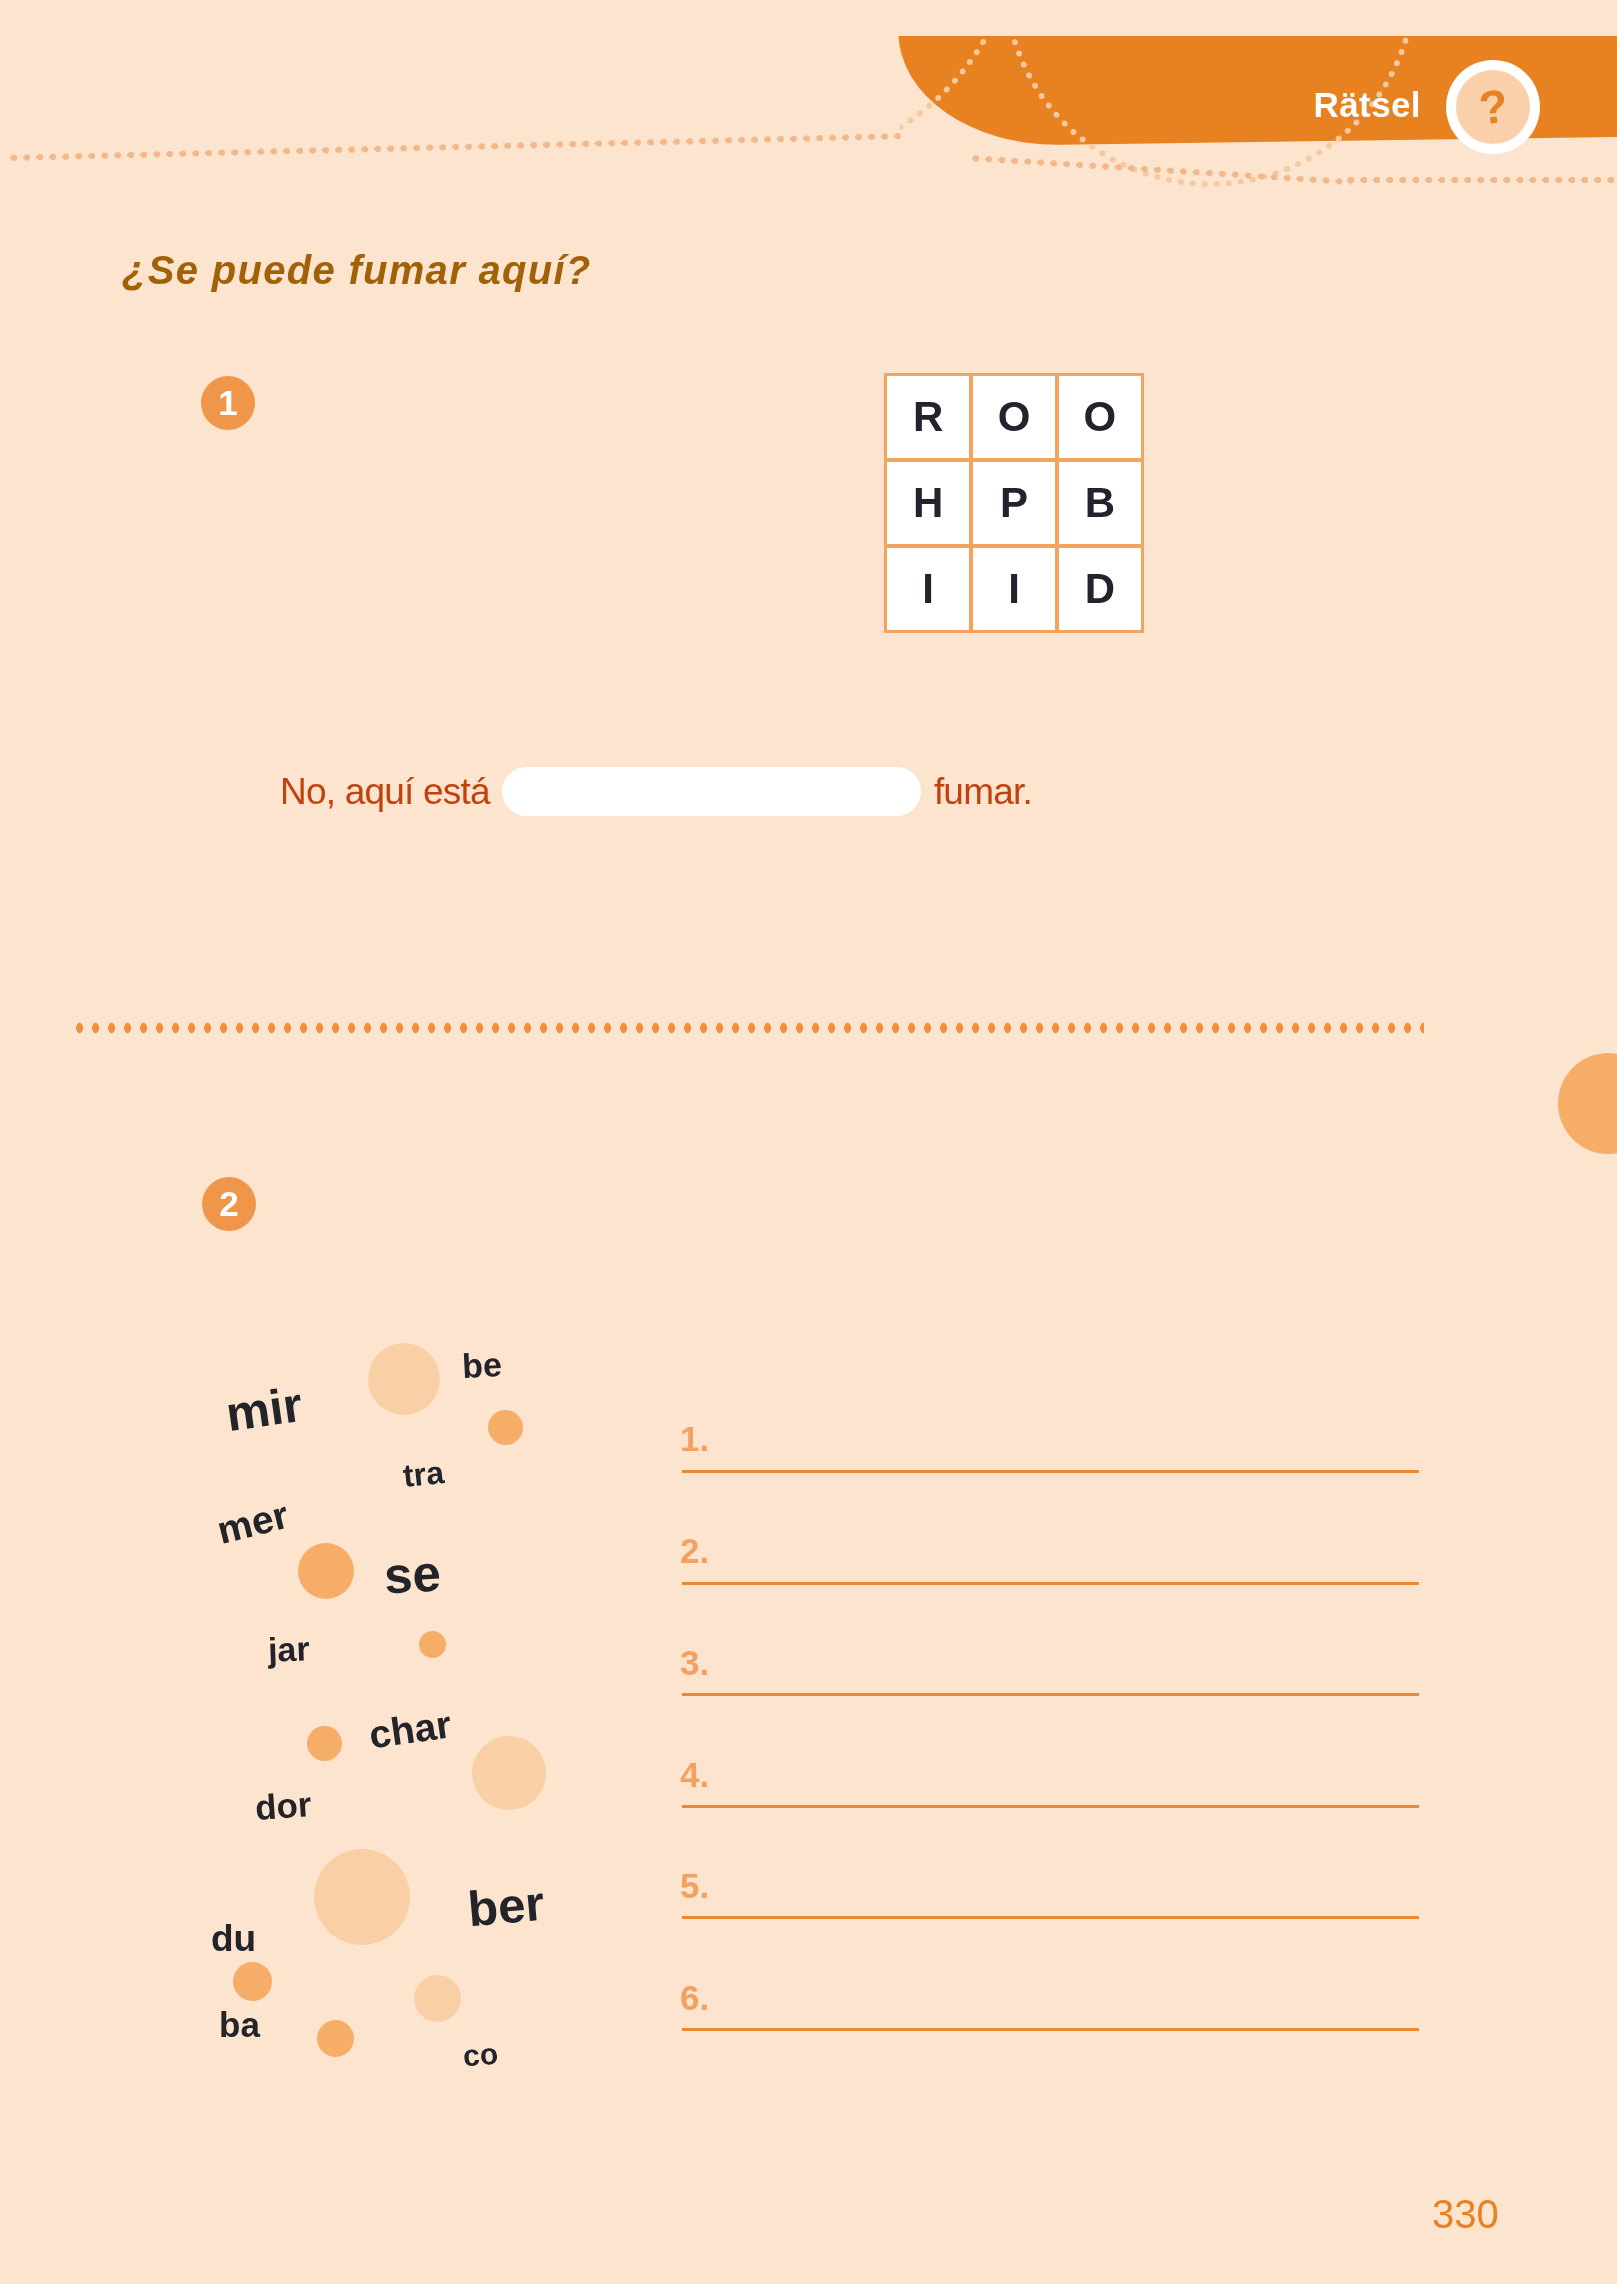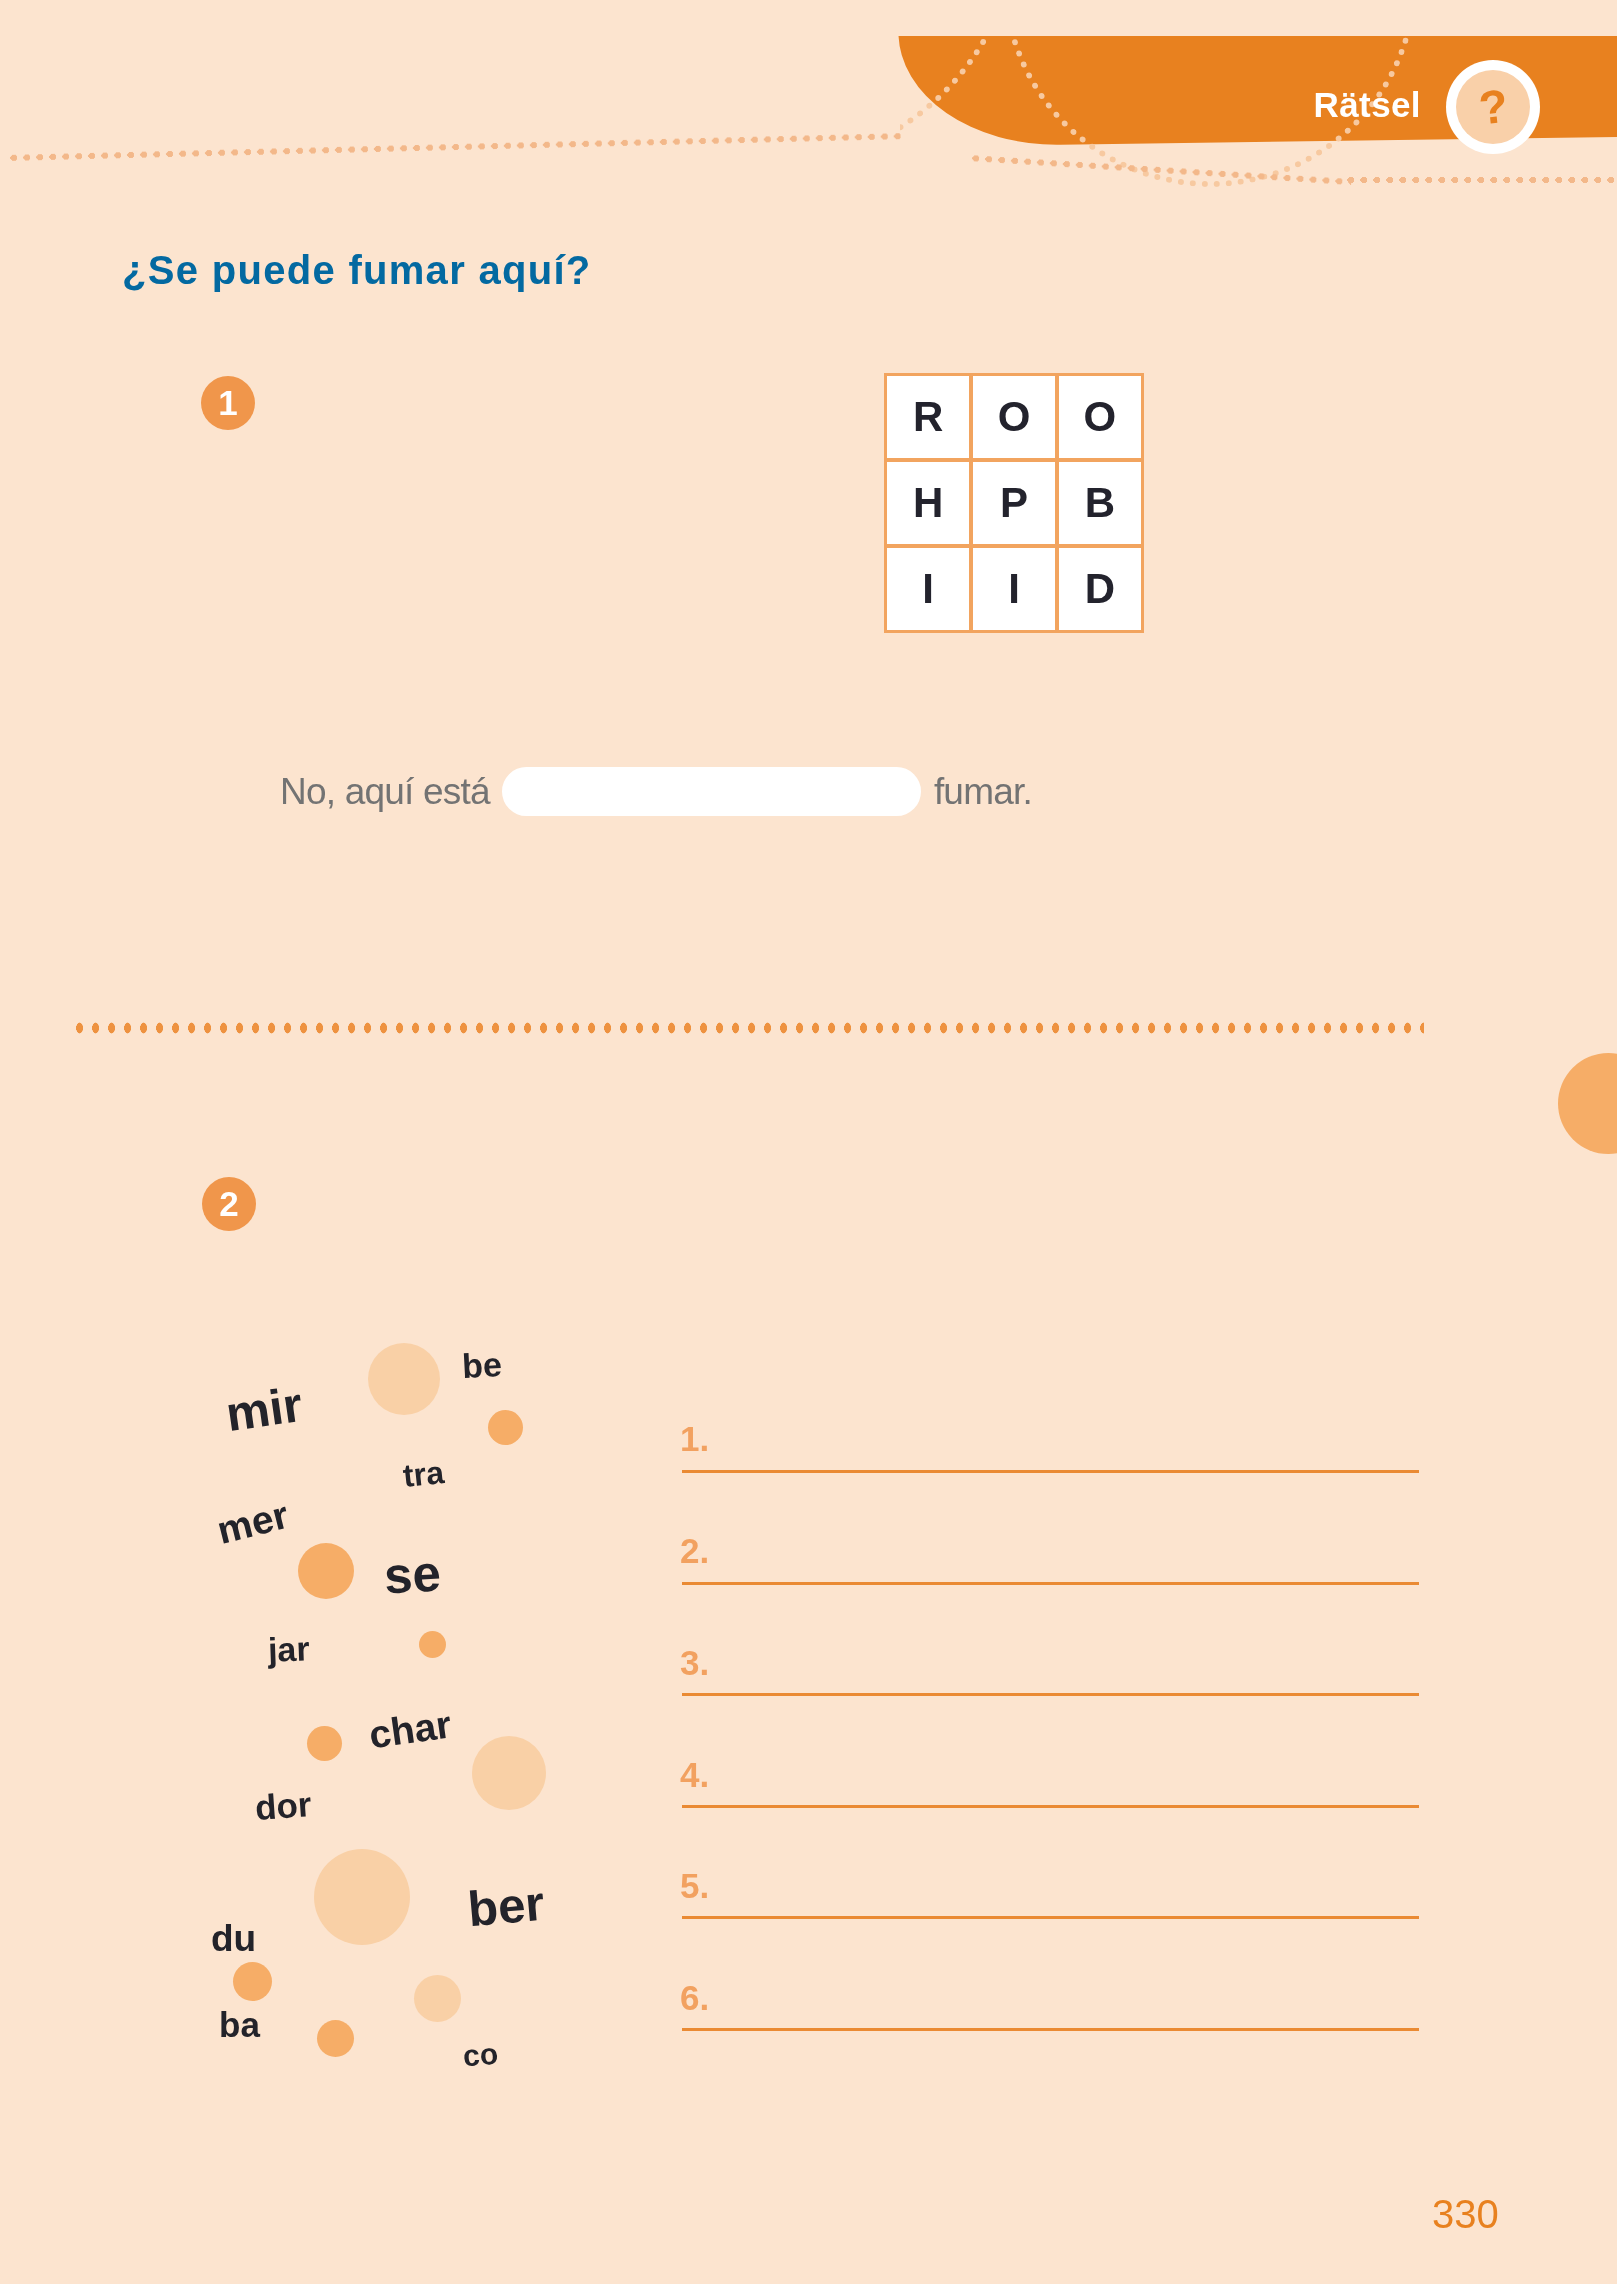--- a/index.html
+++ b/index.html
@@ -34,7 +34,7 @@
     background-size:16px 11.8px;}
 
   
-  .sec-title{position:absolute;color:#0369a1;font-size:40px;font-weight:bold;letter-spacing:1.3px;white-space:nowrap;}
+  .sec-title{position:absolute;color:#a16207;font-size:40px;font-weight:bold;letter-spacing:1.3px;white-space:nowrap;font-style:italic;}
   #title-1{left:122px;top:212px;}
   #title-2{left:122px;top:1022px;}
   .num-circle{position:absolute;width:54px;height:54px;border-radius:50%;background:#f0964b;

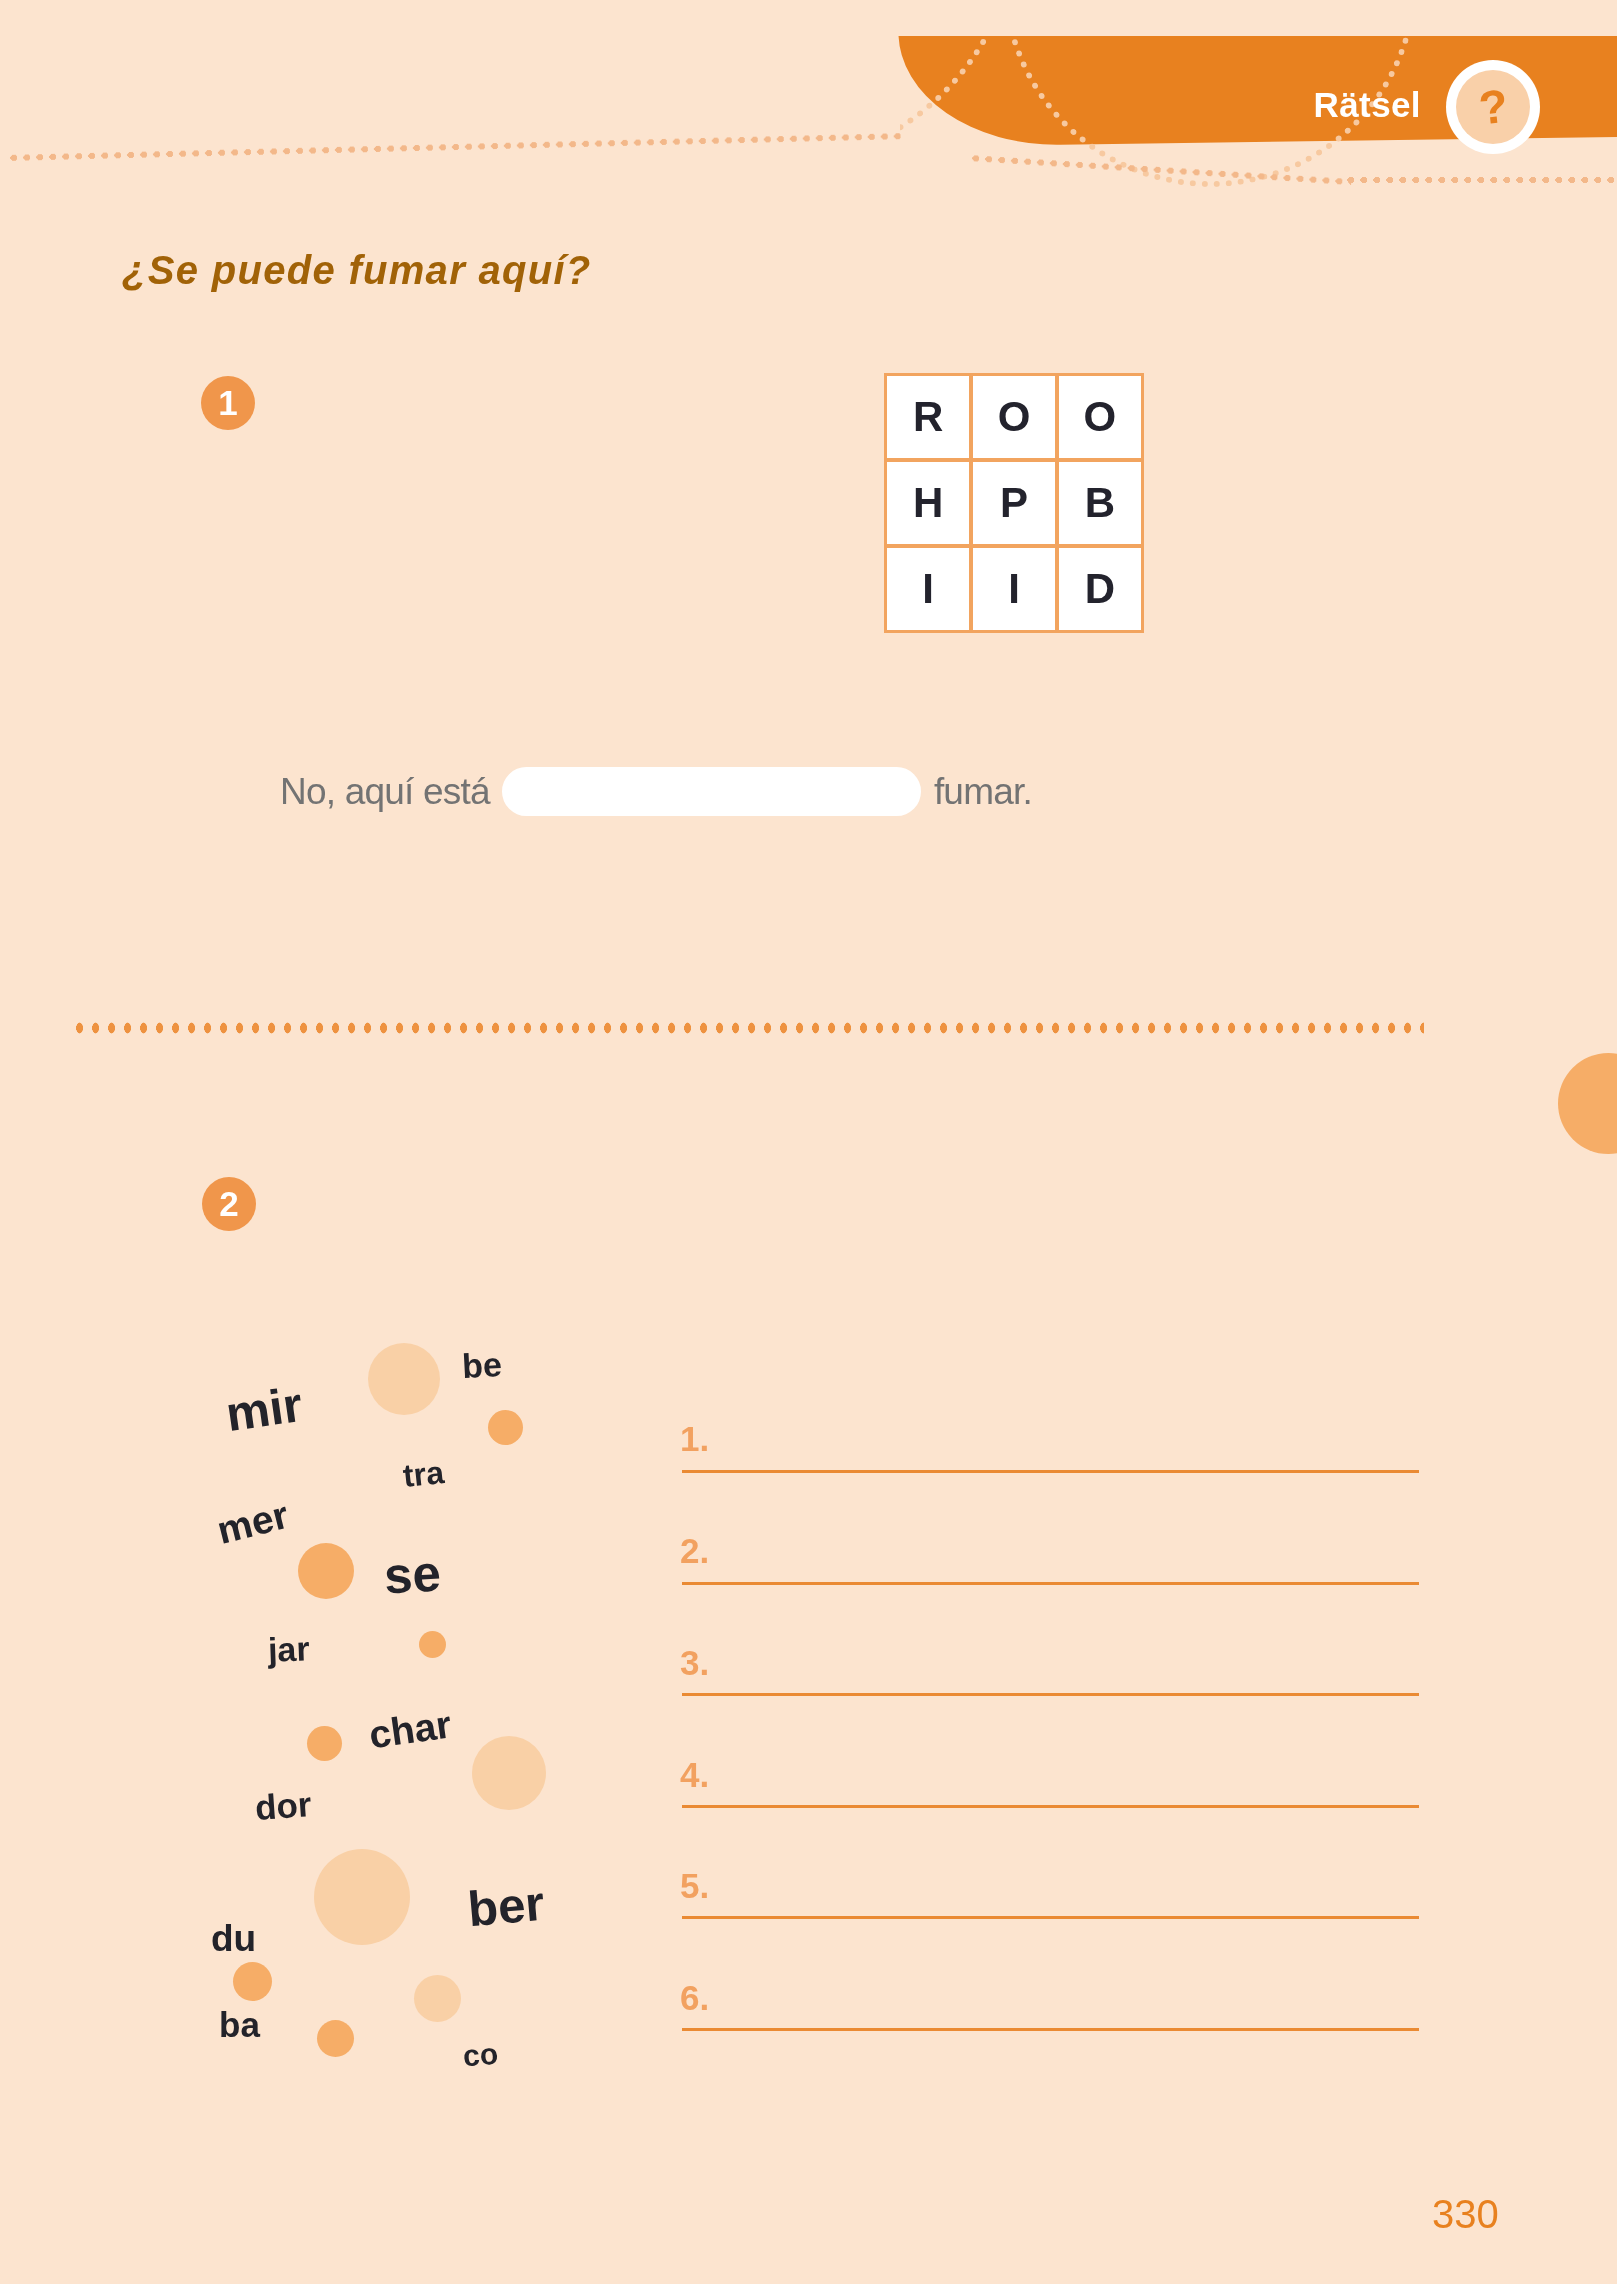--- a/index.html
+++ b/index.html
@@ -51,7 +51,7 @@
 
   
   #sentence{position:absolute;left:280px;top:731px;display:flex;align-items:center;
-    color:#737373;font-size:37px;letter-spacing:-0.8px;}
+    color:#c2410c;font-size:37px;letter-spacing:-0.8px;}
   #blank-field{width:419px;height:49px;background:#ffffff;border-radius:24.4px;margin:0 12.6px;}
 
   

